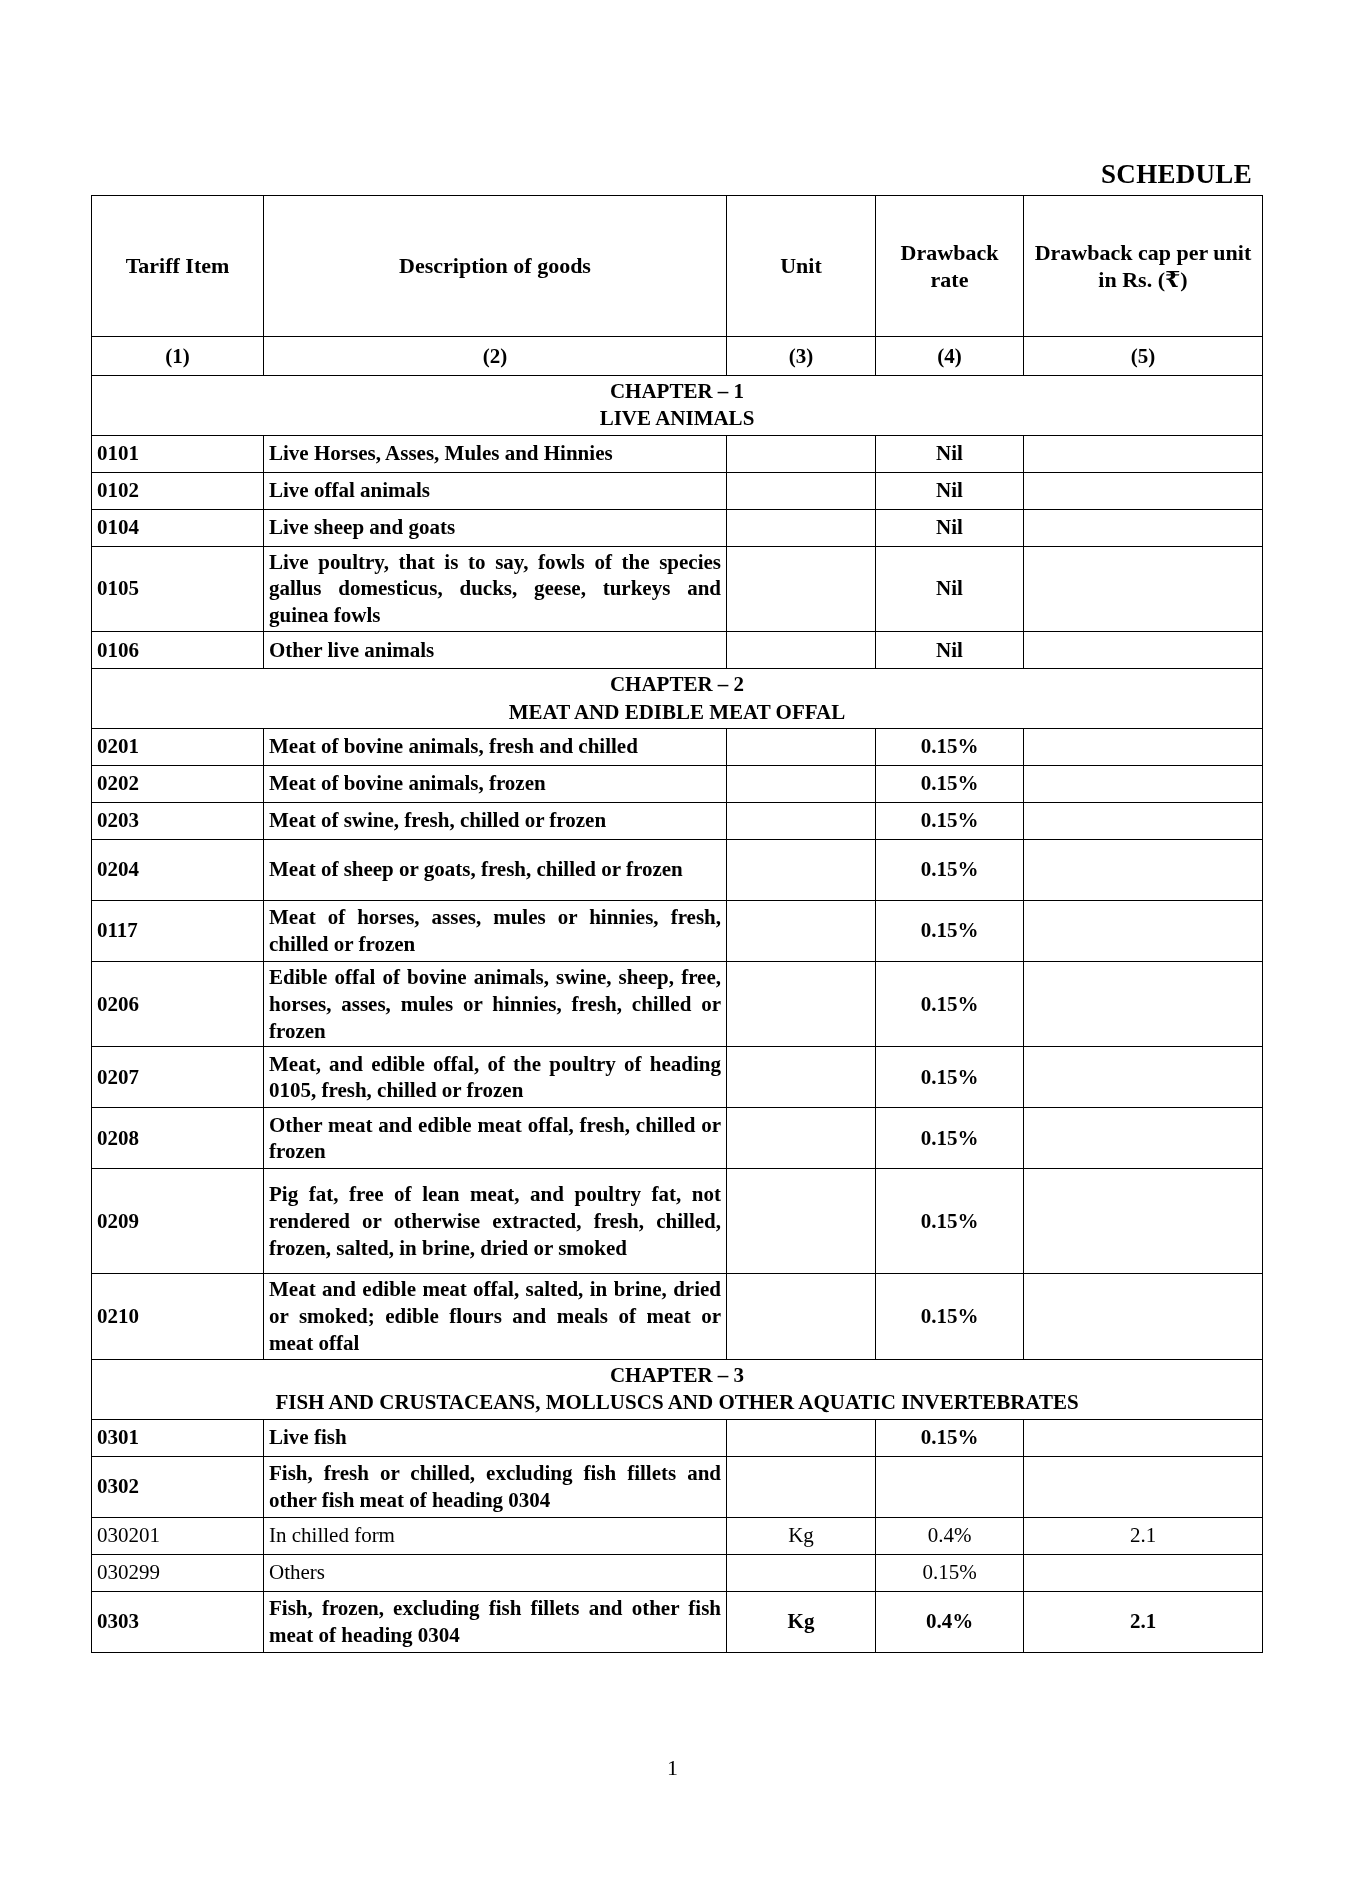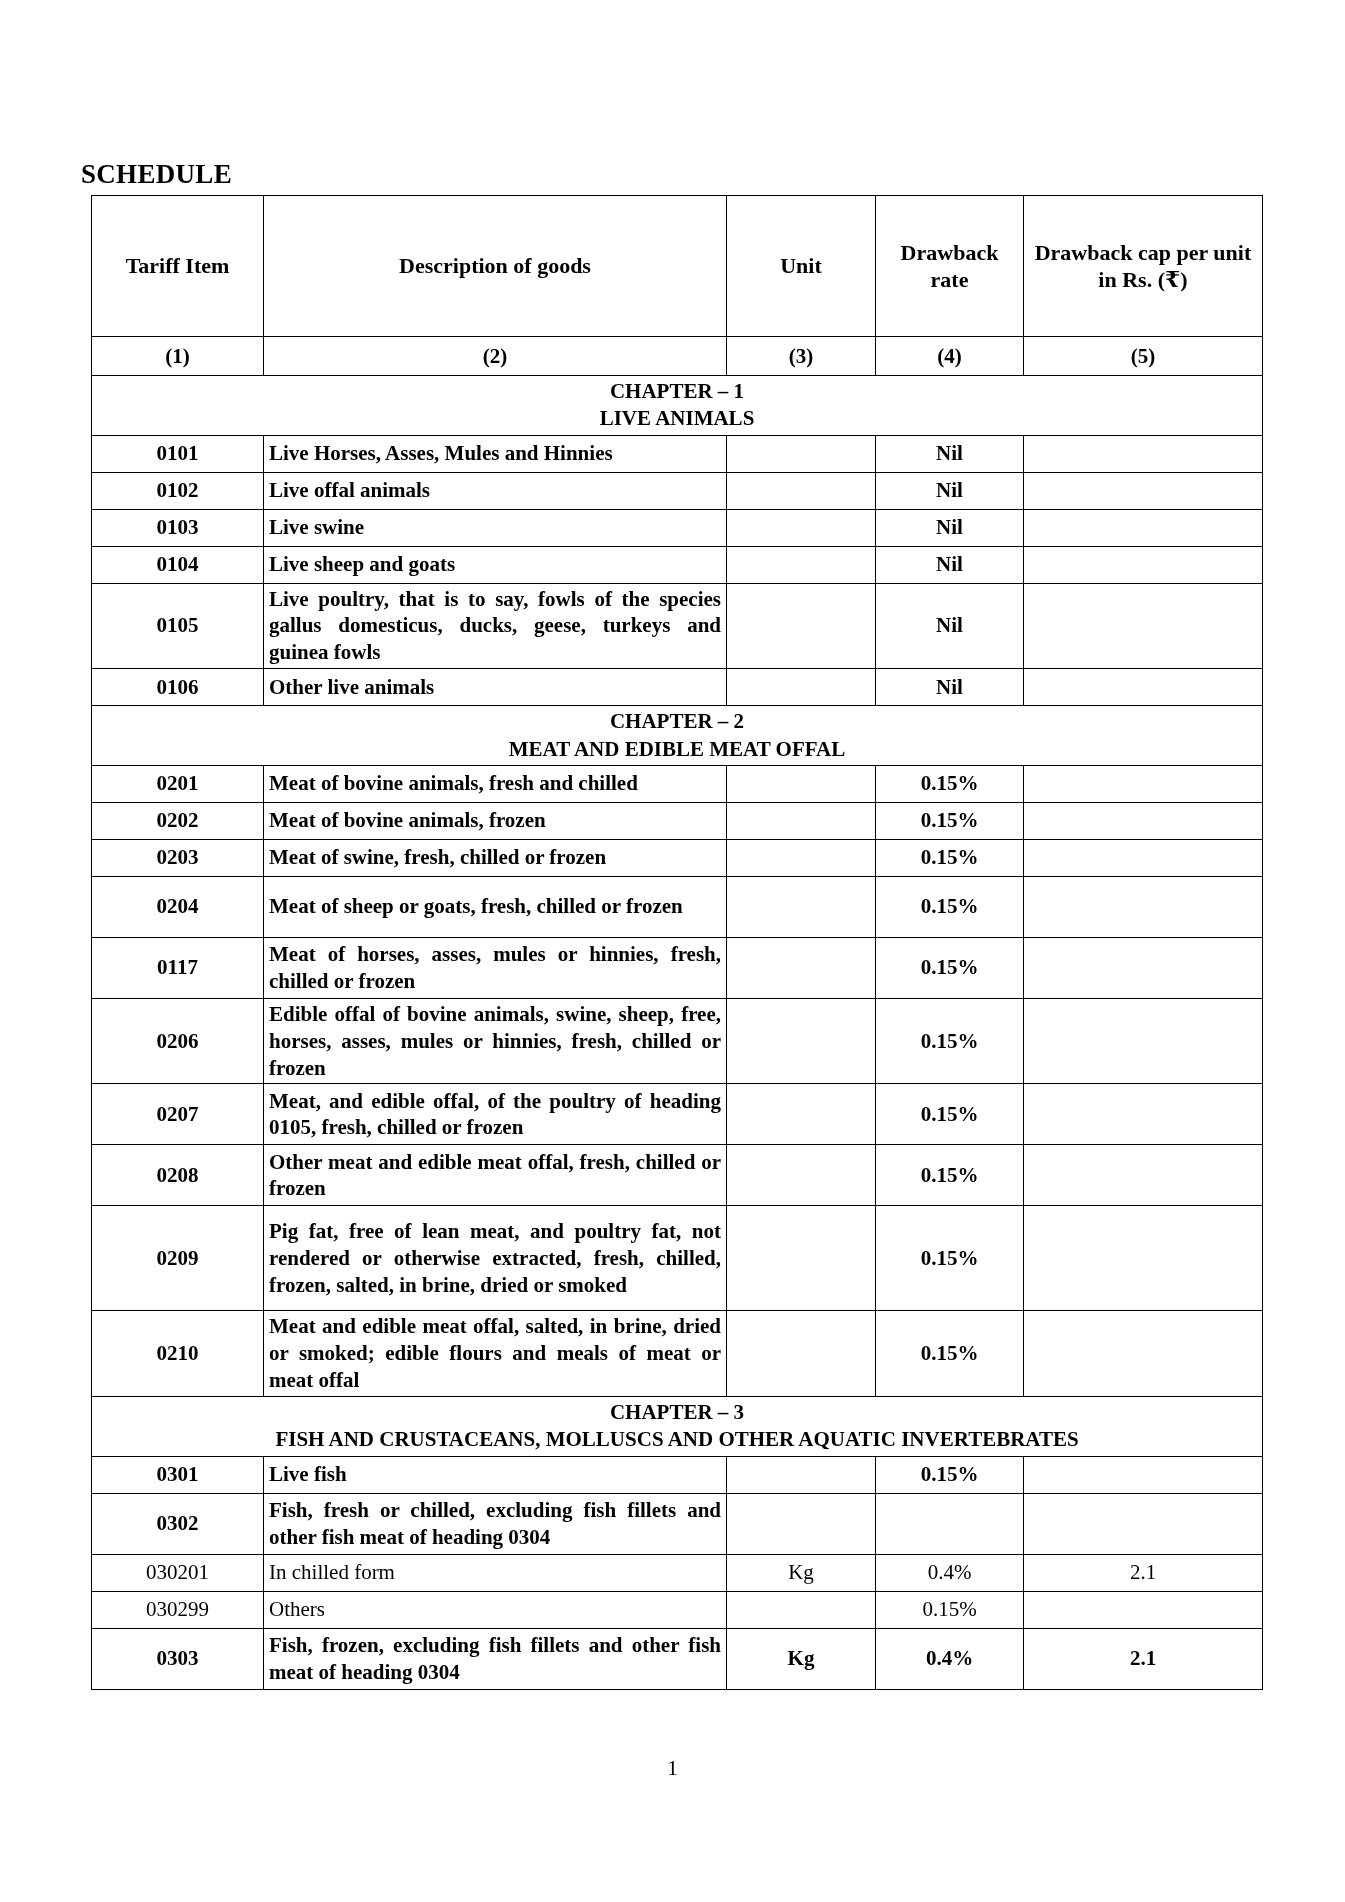--- a/index.html
+++ b/index.html
@@ -29,7 +29,7 @@
     left: 81px;
     top: 160px;
     width: 1171px;
-    text-align: left;
+    text-align: right;
     font-size: 27px;
     font-weight: bold;
     letter-spacing: 0.3px;

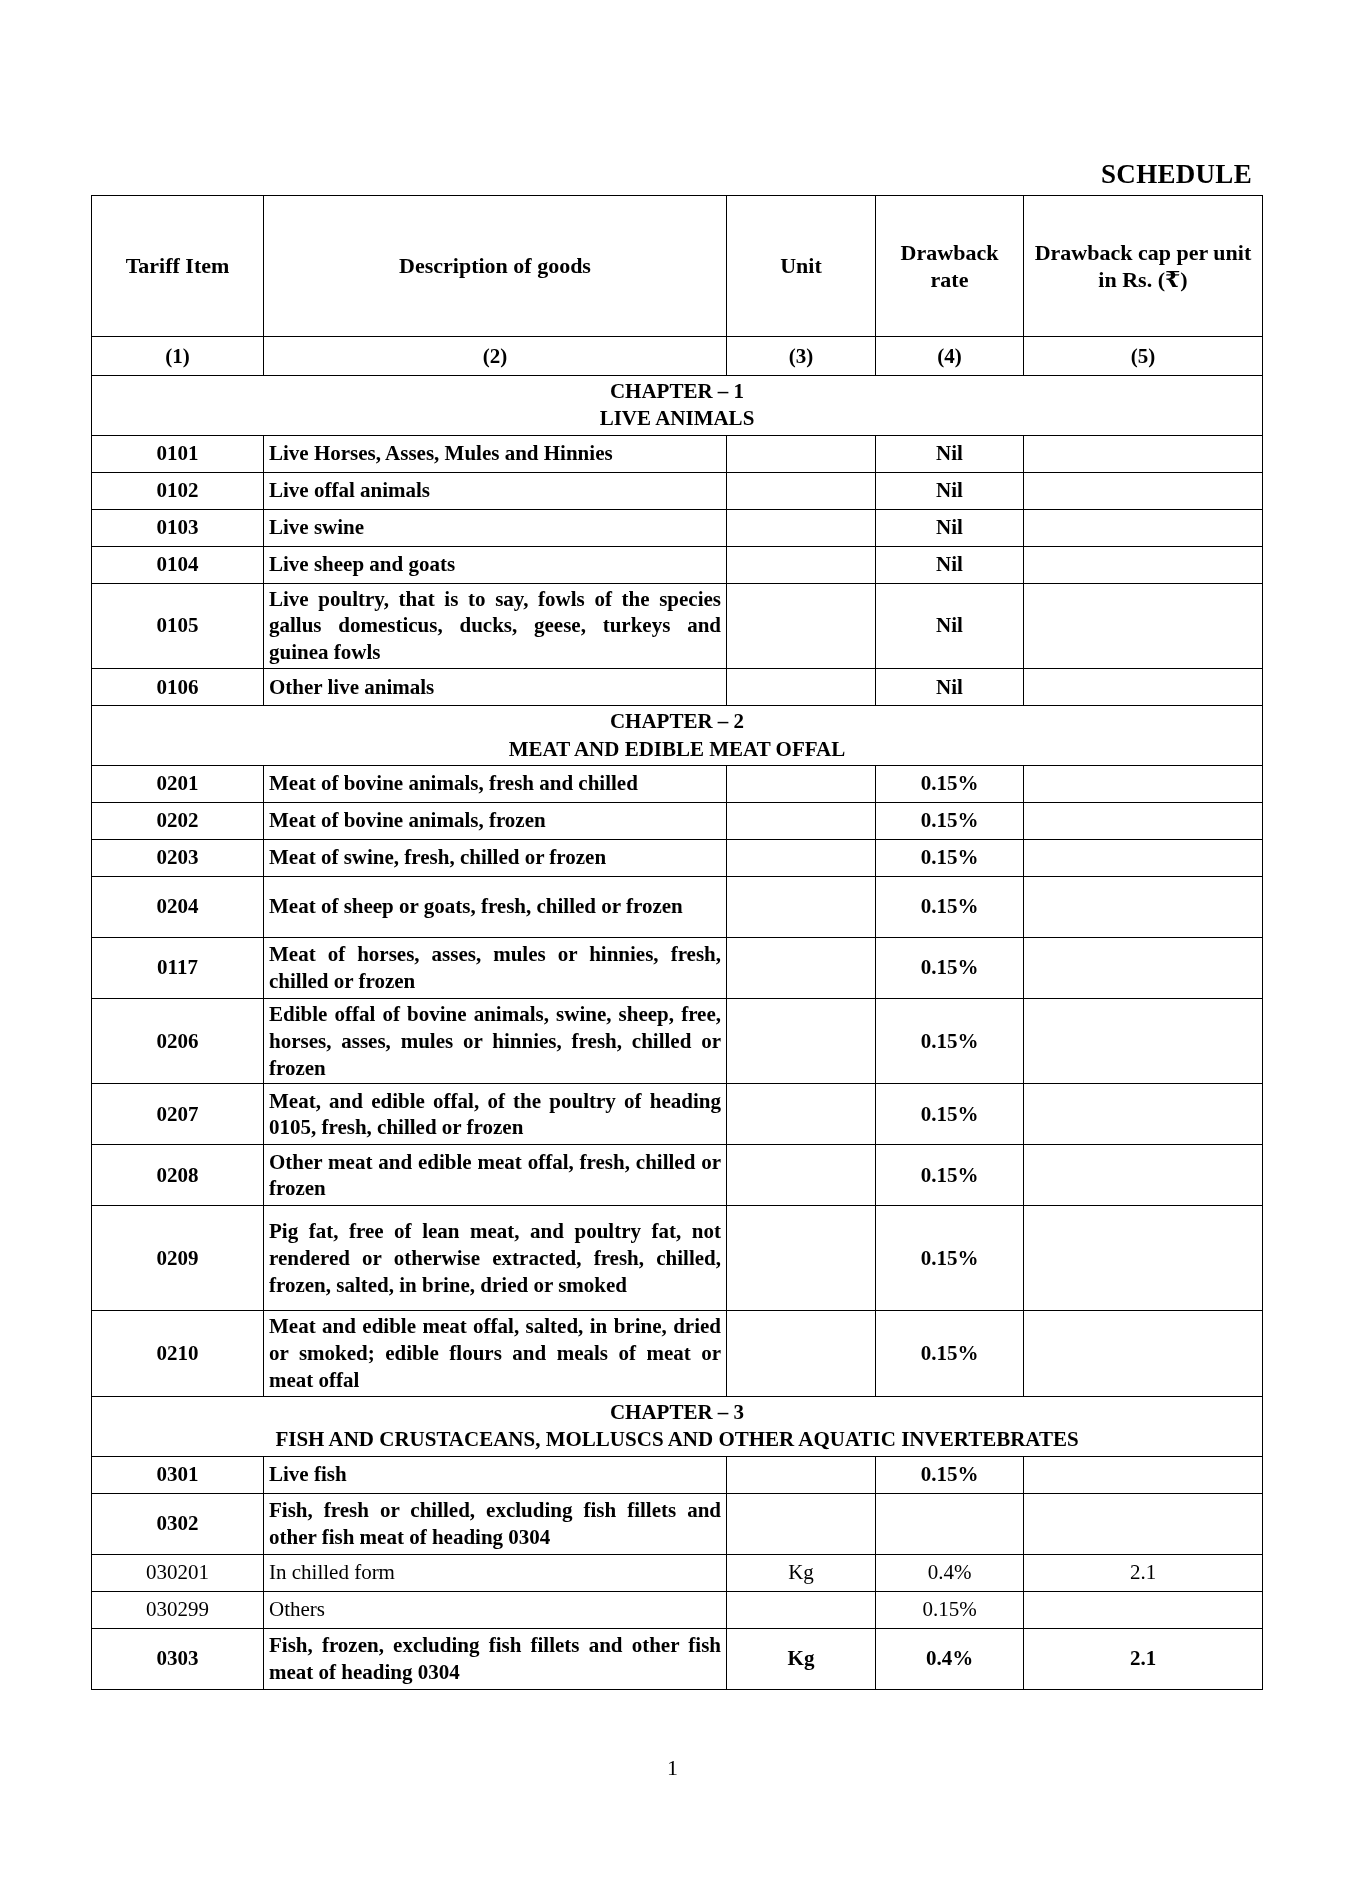--- a/index.html
+++ b/index.html
@@ -83,7 +83,6 @@
   .chapter-cell .chline { display: block; }
 
   td.c-tariff {
-    text-align: center;
   }
   td.c-desc {
     text-align: justify;

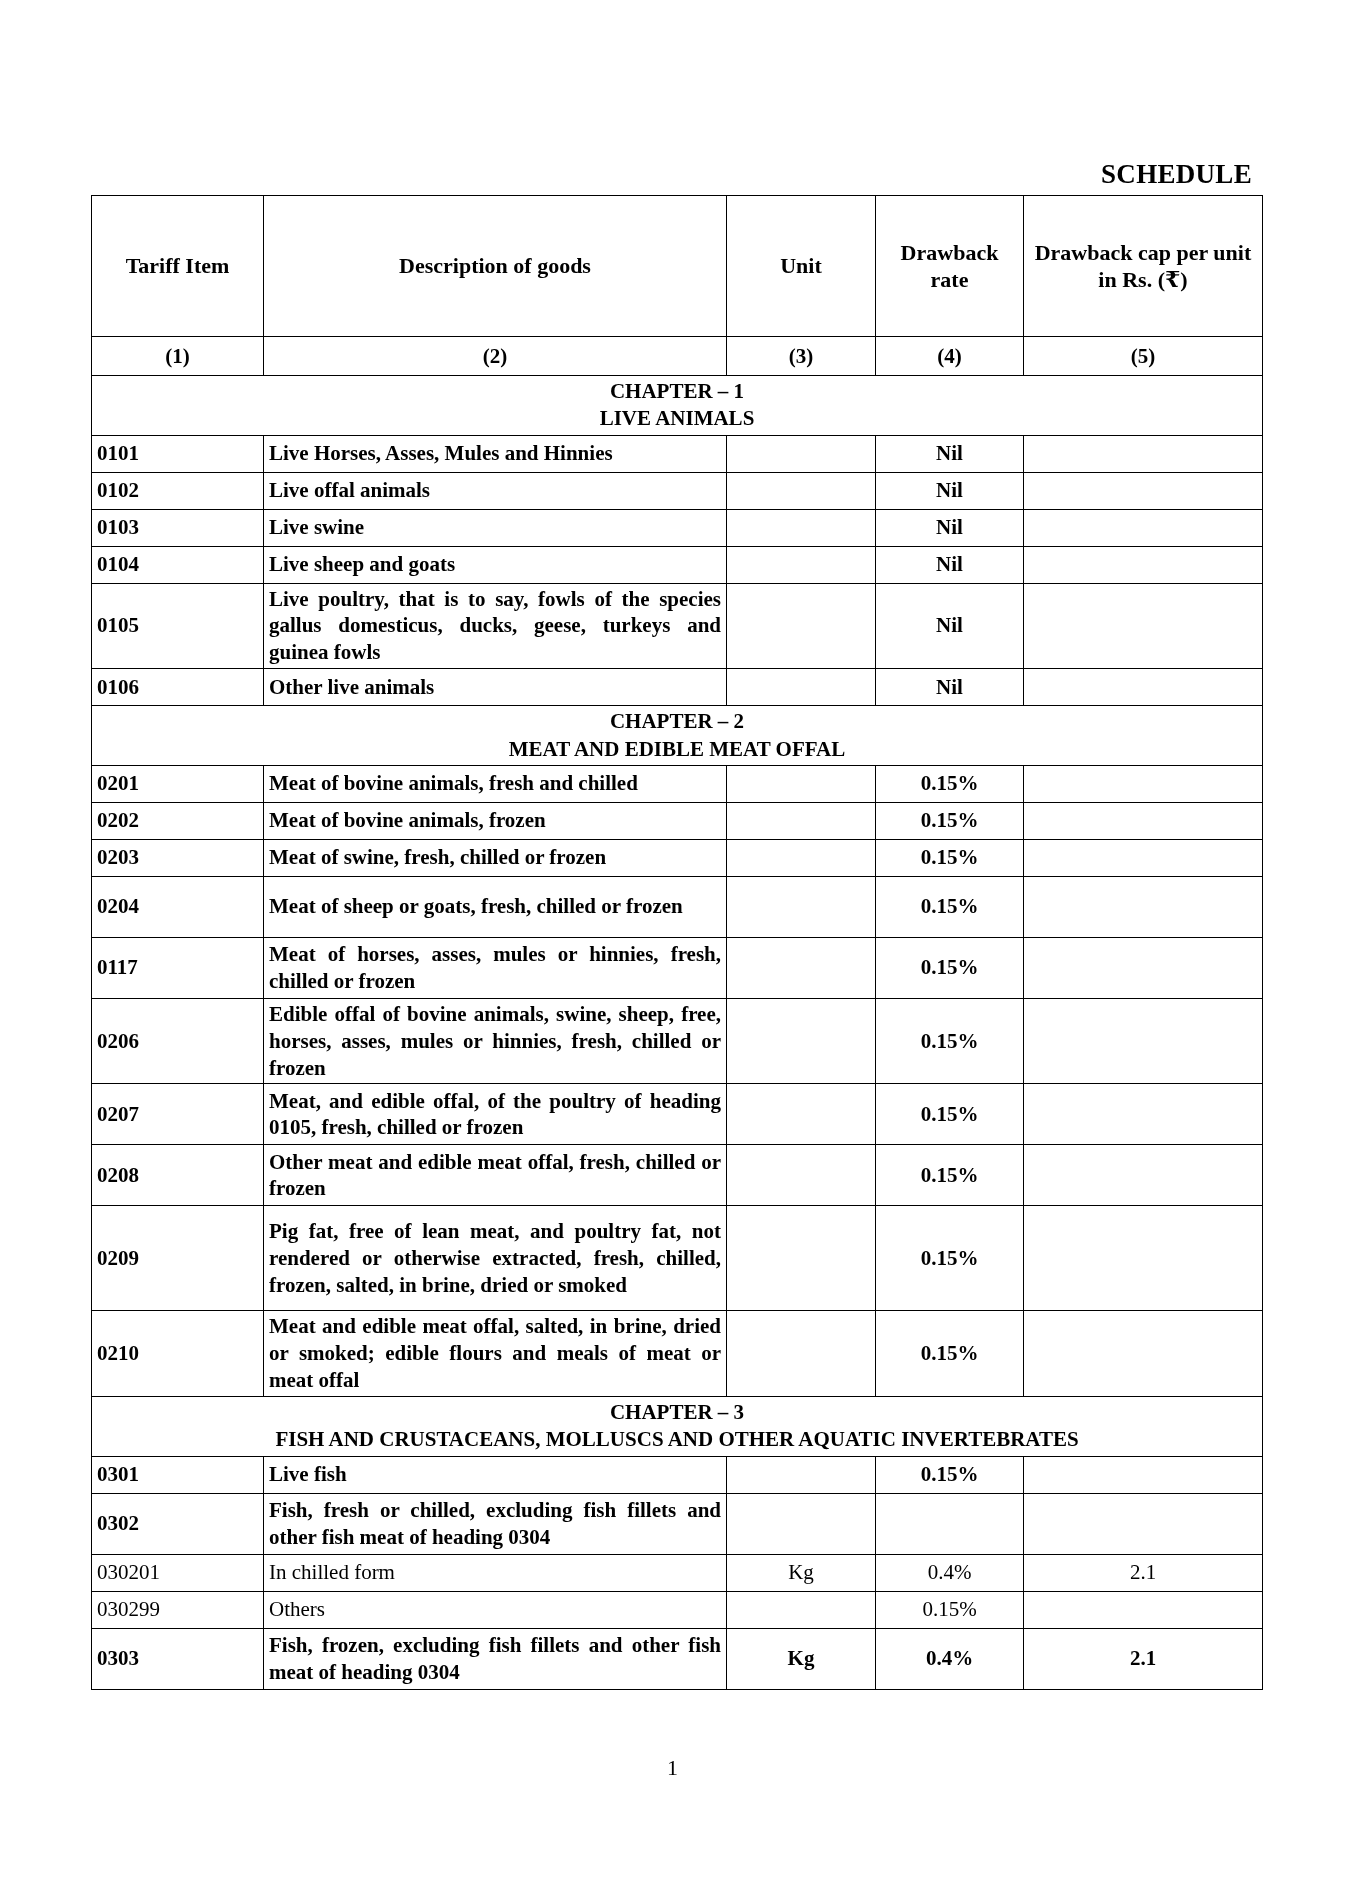--- a/index.html
+++ b/index.html
@@ -165,13 +165,6 @@
           <td class="c-cap"></td>
         </tr>
         <tr class="r1">
-          <td class="c-tariff">0103</td>
-          <td class="c-desc">Live swine</td>
-          <td class="c-unit"></td>
-          <td class="c-rate">Nil</td>
-          <td class="c-cap"></td>
-        </tr>
-        <tr class="r1">
           <td class="c-tariff">0104</td>
           <td class="c-desc">Live sheep and goats</td>
           <td class="c-unit"></td>

